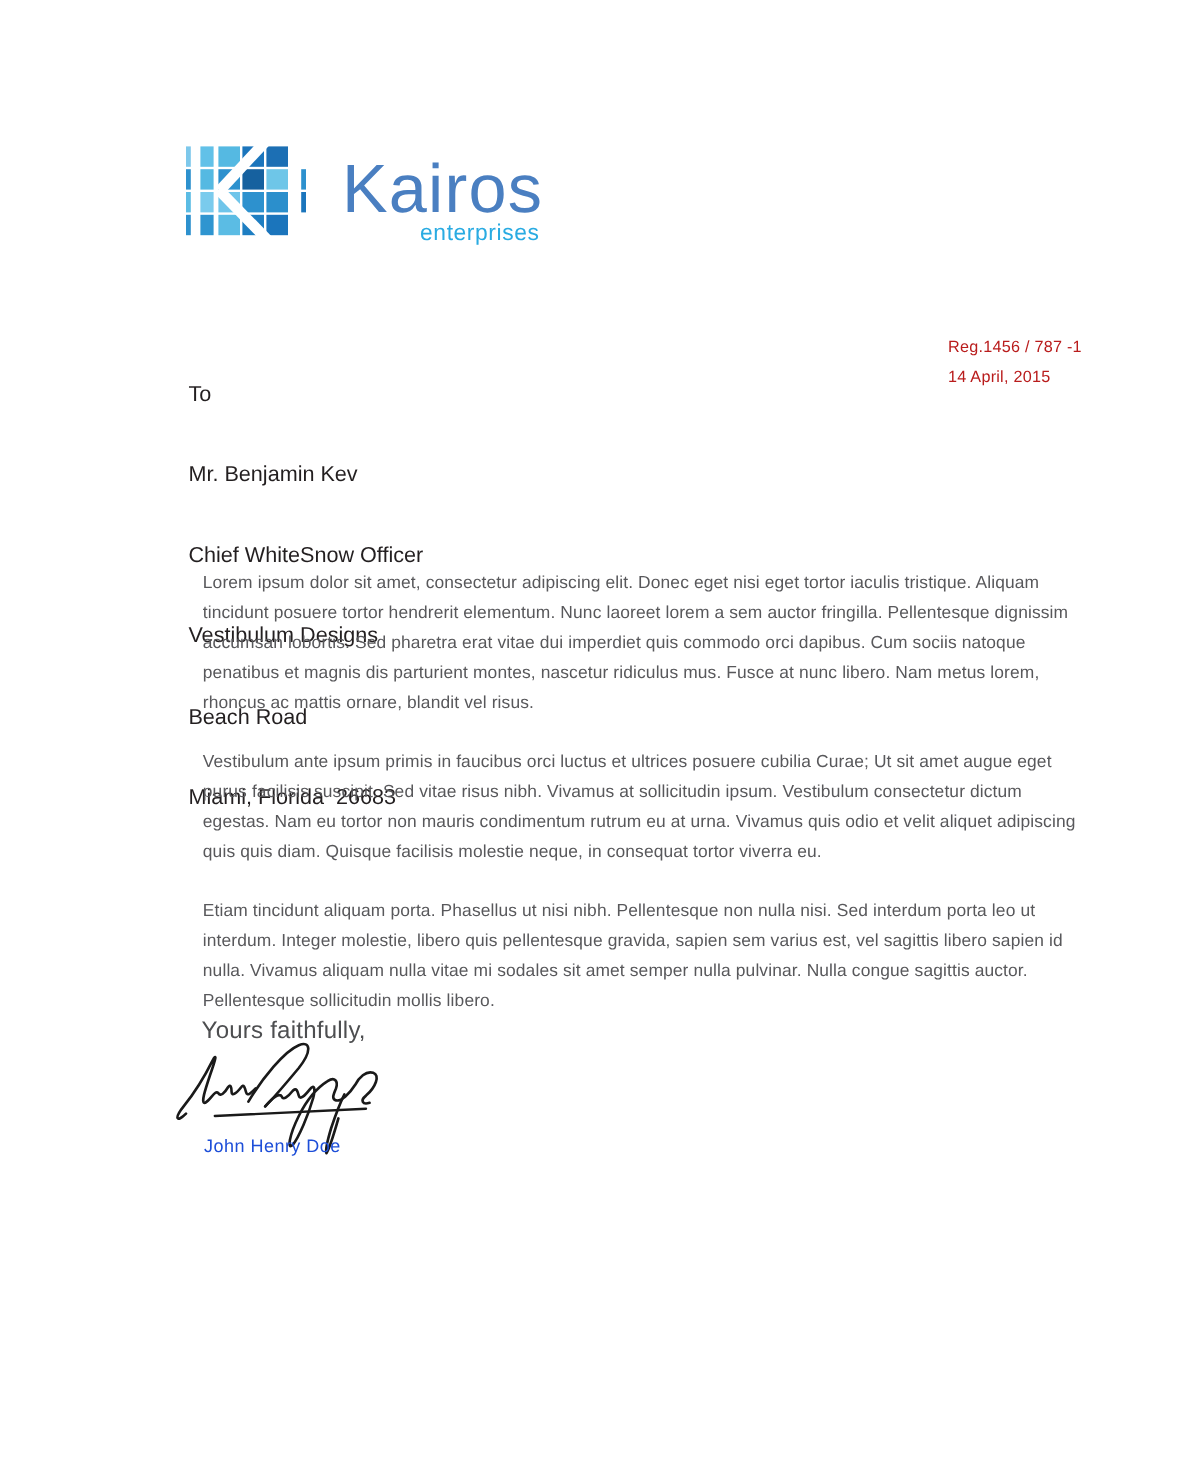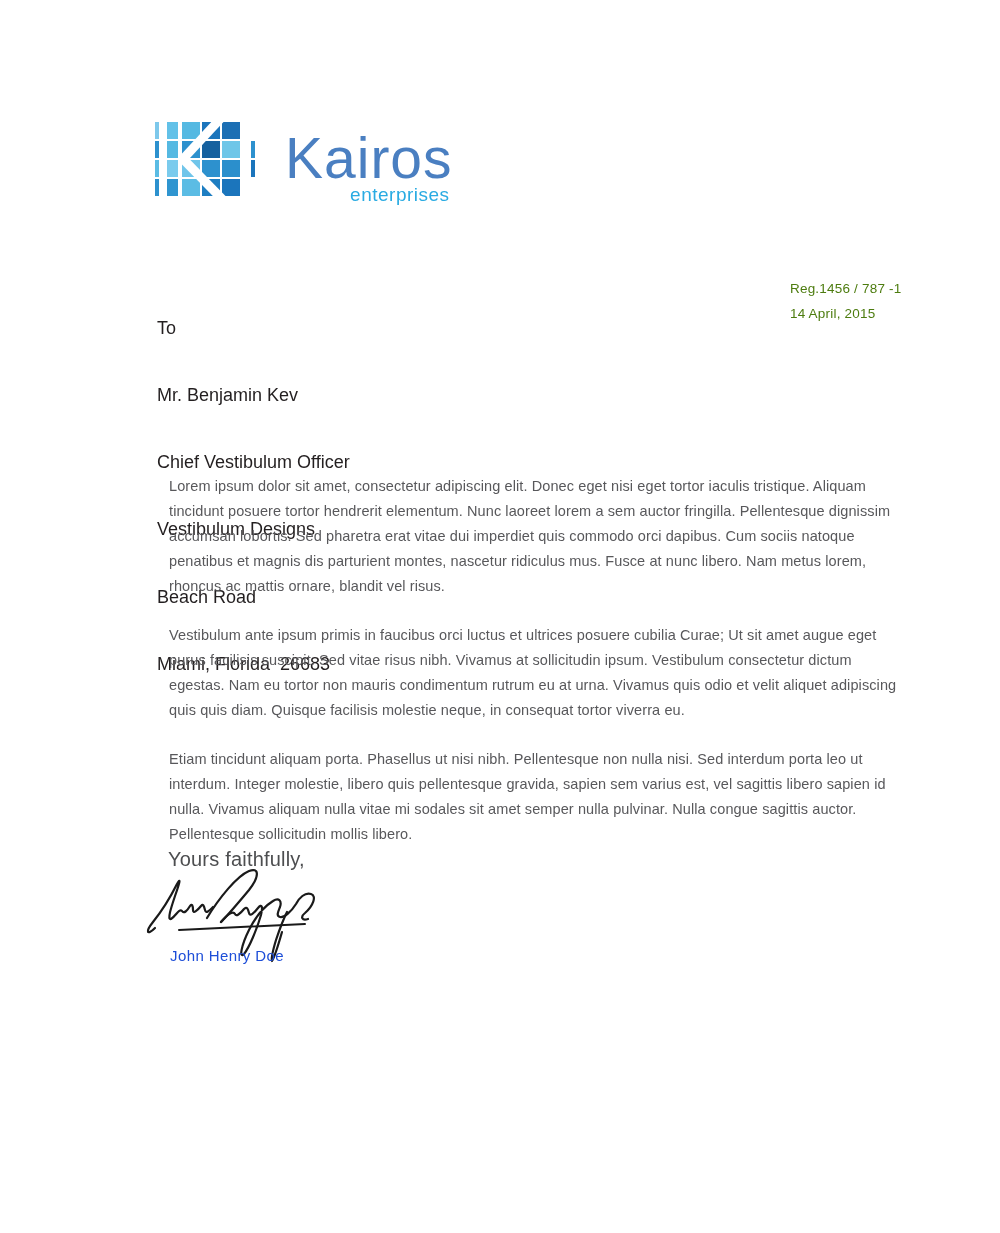--- a/index.html
+++ b/index.html
@@ -31,7 +31,7 @@
   }
   .reference {
     position:absolute; left:790px; top:276px;
-    font-size:13.5px; color:#4d7c0f; line-height:25px;
+    font-size:13.5px; color:#b91c1c; line-height:25px;
     letter-spacing:0.2px;
   }
 

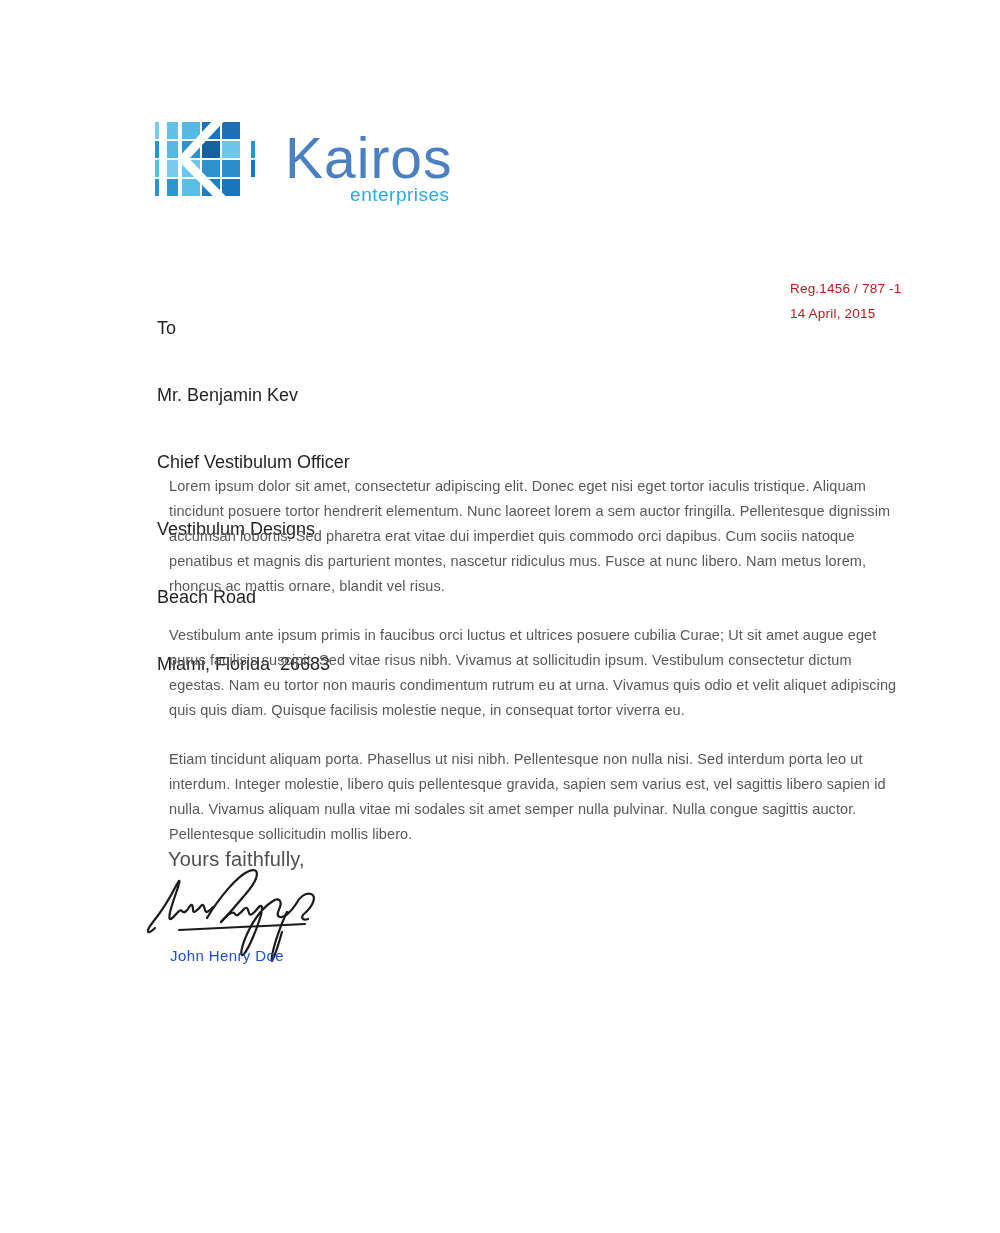--- a/index.html
+++ b/index.html
@@ -103,7 +103,7 @@
 <section class="recipient">
   <div>To</div>
   <div>Mr. Benjamin Kev</div>
-  <div>Chief Vestibulum Officer</div>
+  <div>Chief WhiteSnow Officer</div>
   <div>Vestibulum Designs</div>
   <div>Beach Road</div>
   <div>Miami, Florida  26683</div>

